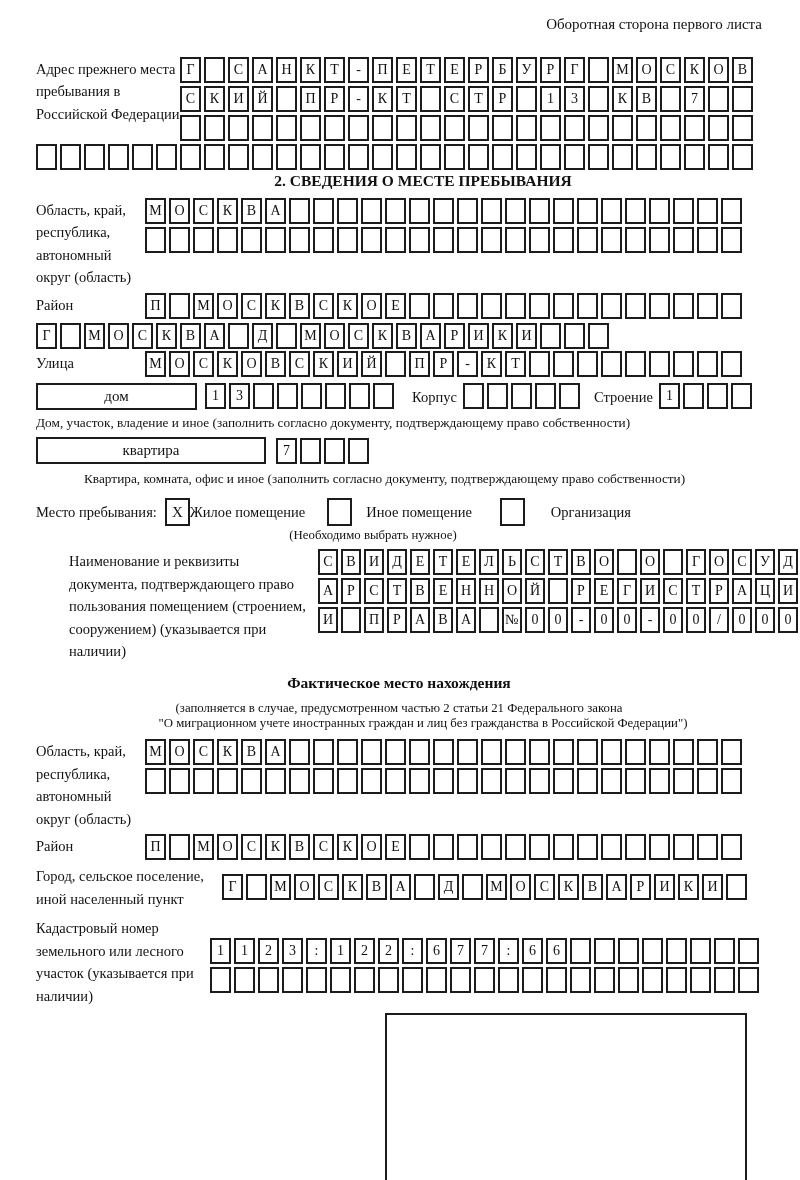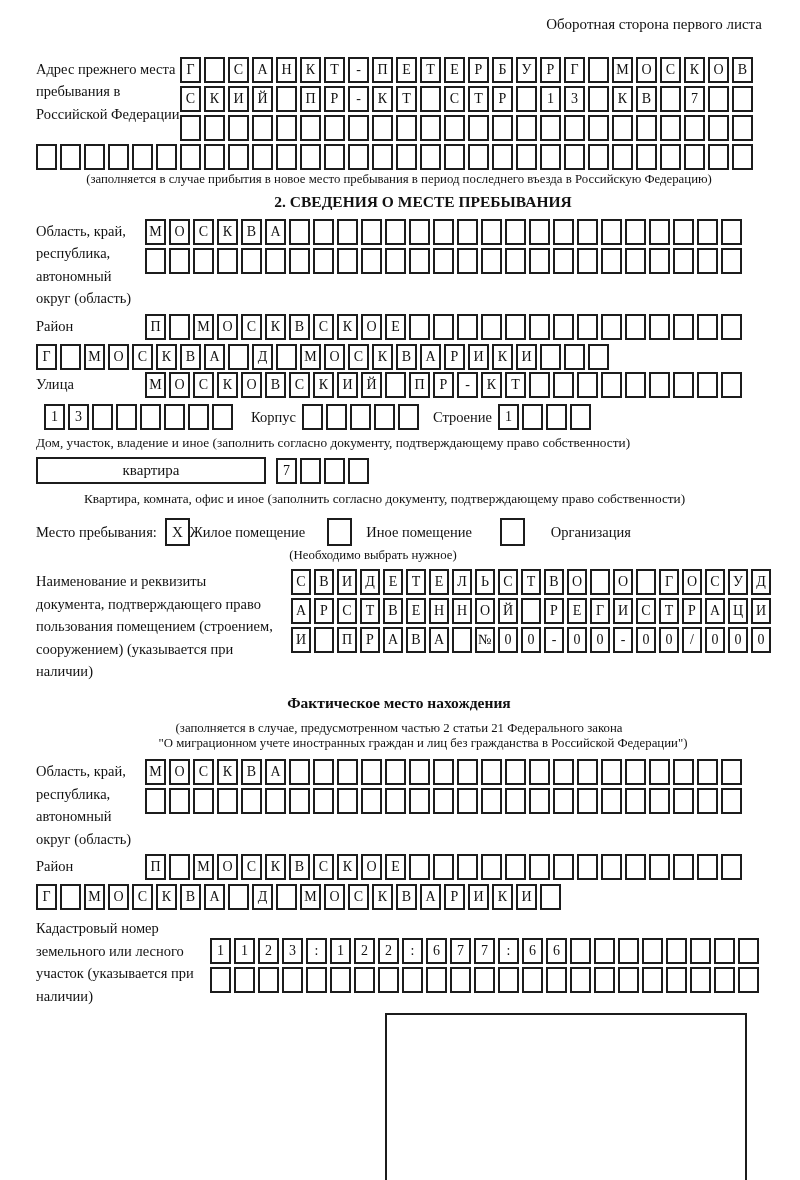--- a/index.html
+++ b/index.html
@@ -148,7 +148,6 @@
       <span class="cell"></span>
       <span class="cell"></span>
     </div>
-  <div class="note mb6">(заполняется в случае прибытия в новое место пребывания в период последнего въезда в Российскую Федерацию)</div>
 
   <div class="title mb8">2. СВЕДЕНИЯ О МЕСТЕ ПРЕБЫВАНИЯ</div>
 

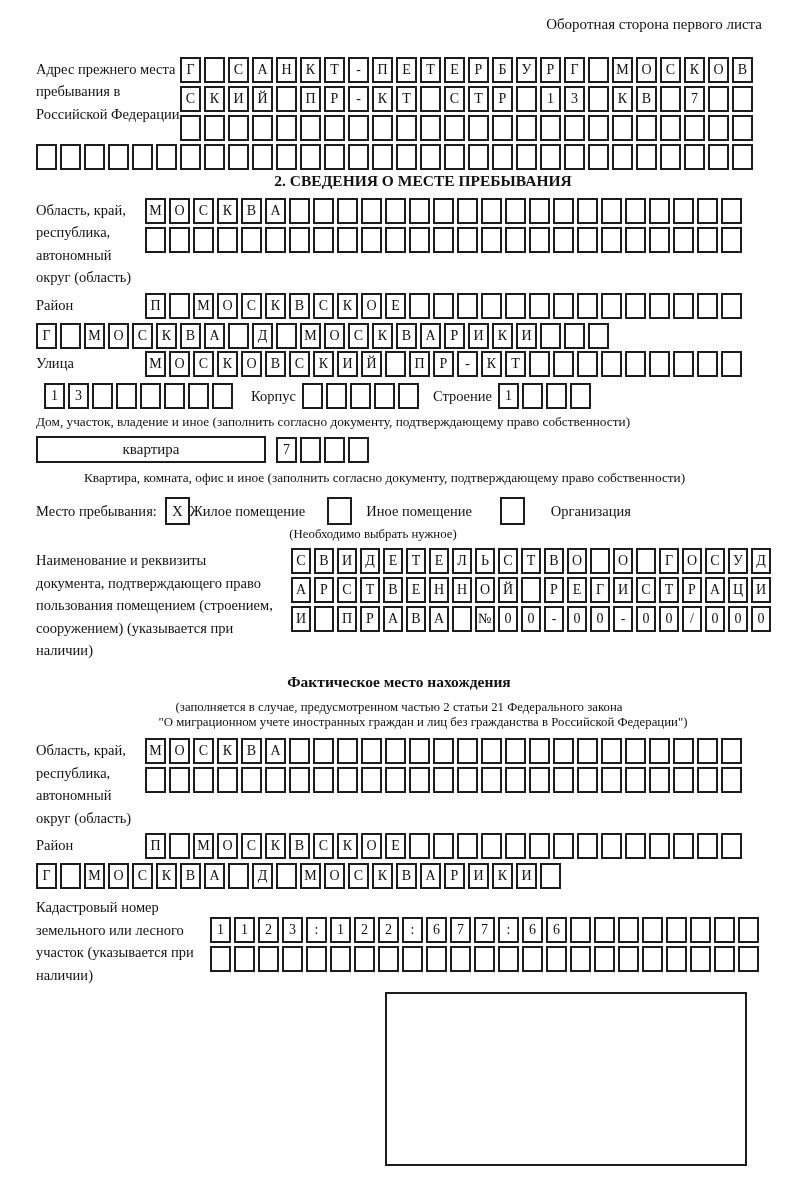--- a/index.html
+++ b/index.html
@@ -303,6 +303,7 @@
   </div>
 
   <div class="frow mb2" style="align-items:center;">
+    <div class="bigbox" style="width:161px;">дом</div>
     <div class="cellrow" style="margin-left:8px;">
         <span class="cell">1</span>
         <span class="cell">3</span>

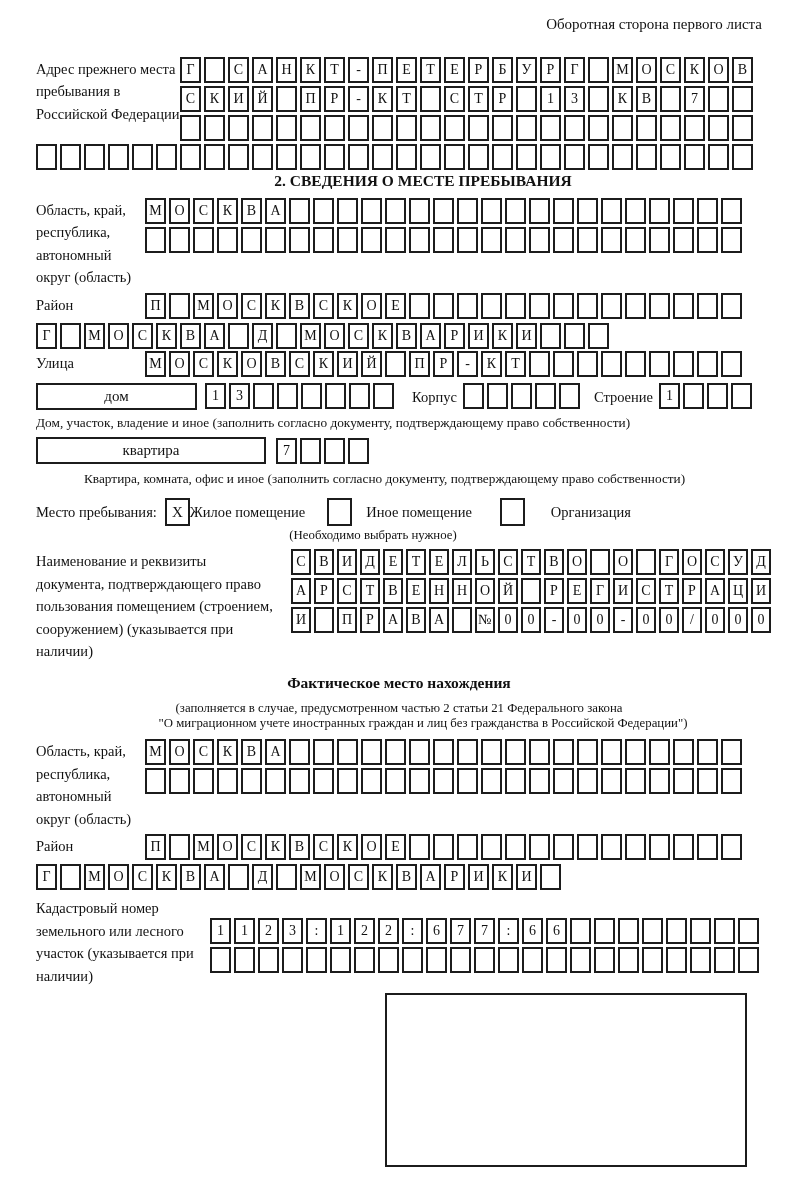--- a/index.html
+++ b/index.html
@@ -355,7 +355,7 @@
   <div class="note" style="width:330px; margin-left:172px; margin-bottom:6px;">(Необходимо выбрать нужное)</div>
 
   <div class="frow mb10">
-    <div class="flabel" style="flex:0 0 237px; padding-right:18px;">Наименование и реквизиты документа, подтверждающего право пользования помещением (строением, сооружением) (указывается при наличии)</div>
+    <div class="flabel" style="flex:0 0 237px; padding-right:12px;margin-left:33px;">Наименование и реквизиты документа, подтверждающего право пользования помещением (строением, сооружением) (указывается при наличии)</div>
     <div class="cellcol">
       <div class="cellrow">
           <span class="cell sm">С</span>

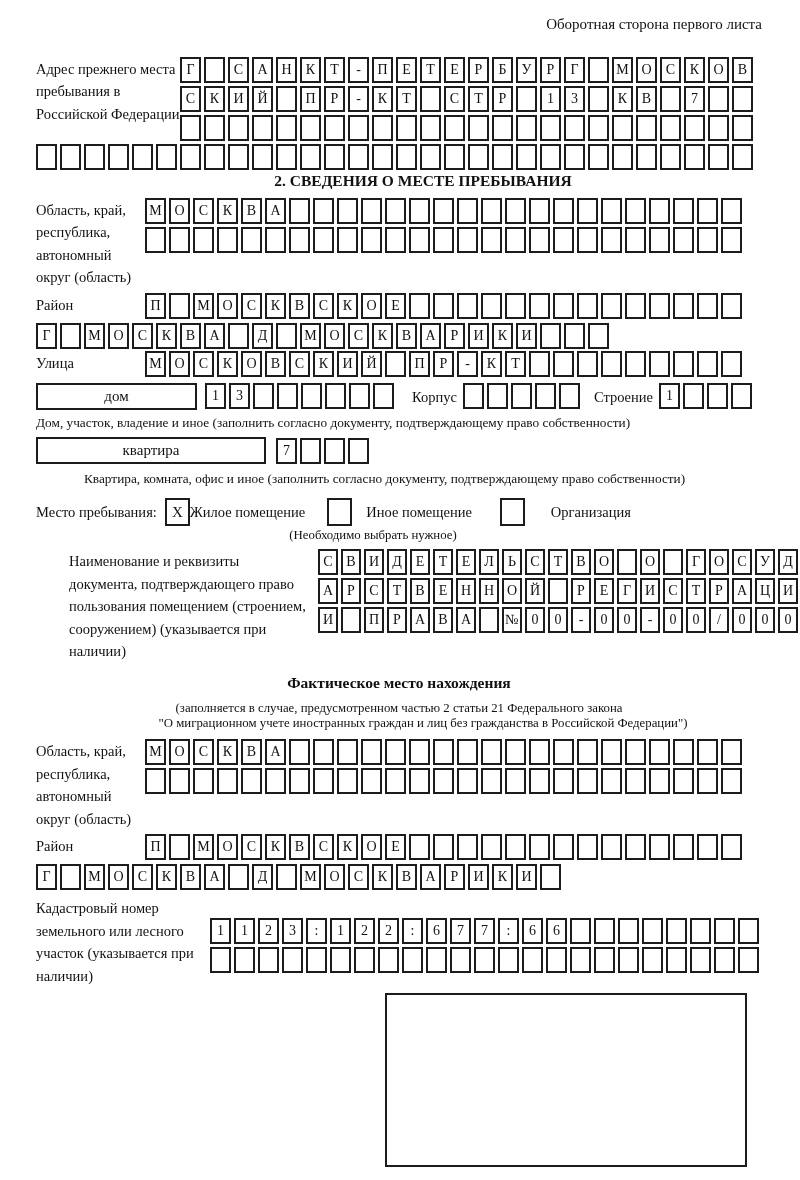--- a/index.html
+++ b/index.html
@@ -525,6 +525,7 @@
   </div>
 
   <div class="frow mb6" style="align-items:center;">
+    <div class="flabel" style="flex:0 0 186px;">Город, сельское поселение, иной населенный пункт</div>
     <div class="cellrow">
         <span class="cell">Г</span>
         <span class="cell"></span>

